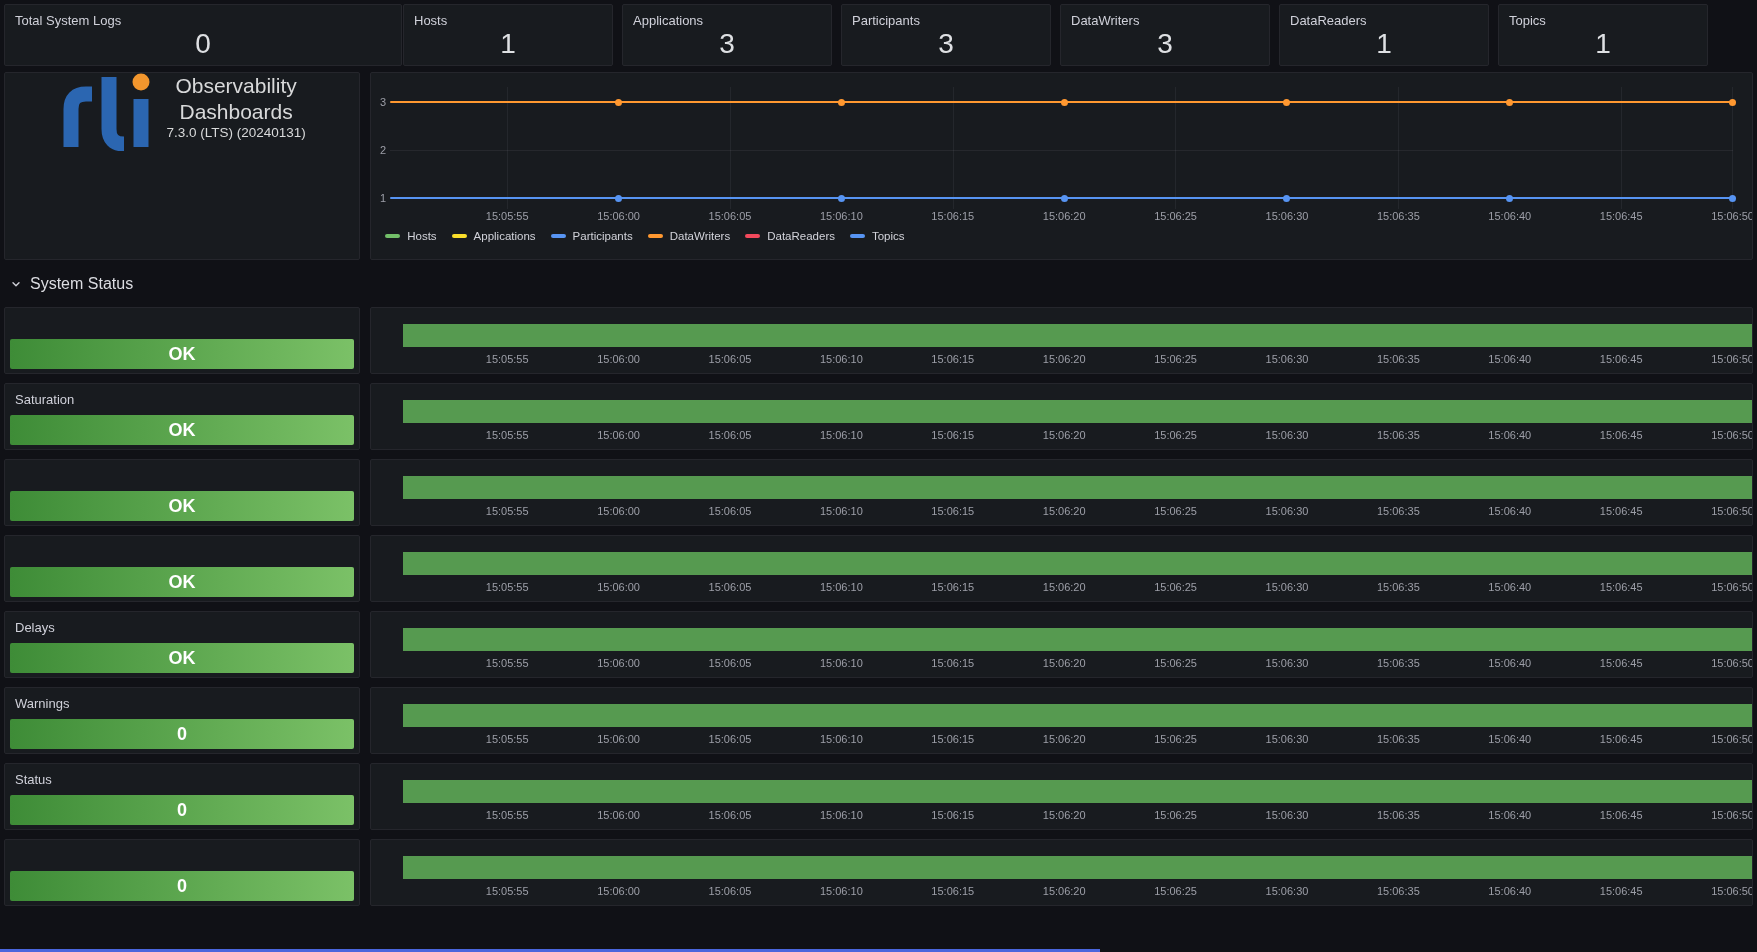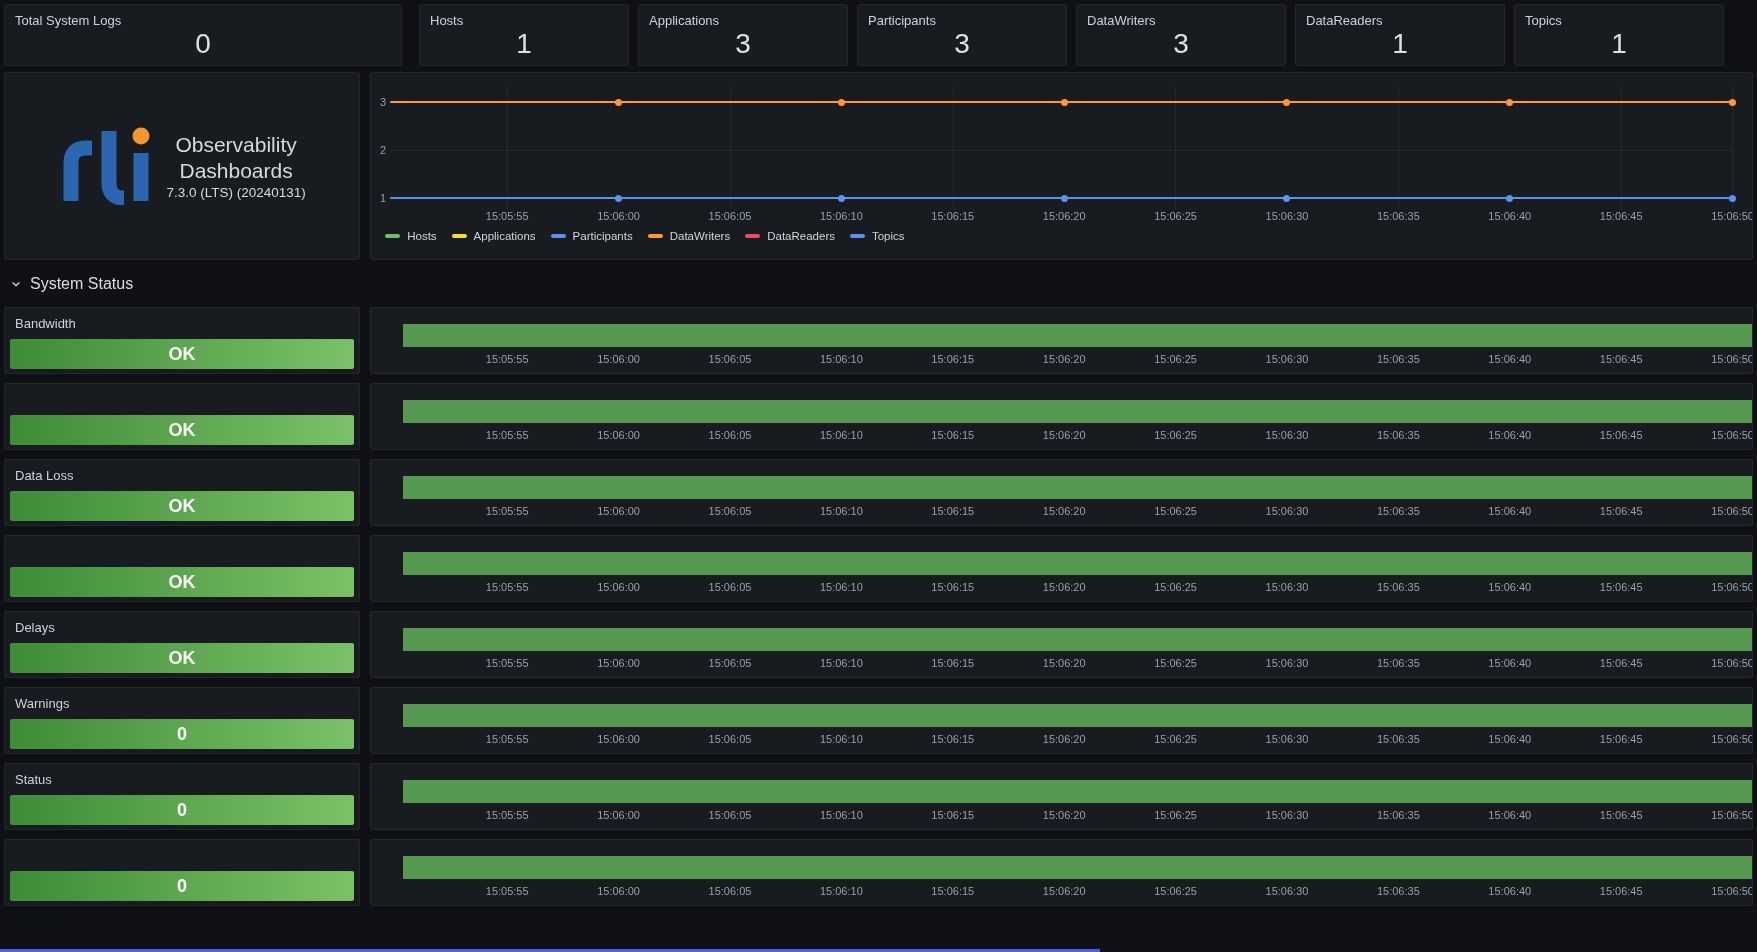--- a/index.html
+++ b/index.html
@@ -18,7 +18,7 @@
   
   #stats-row { display:flex; height:62px; margin-bottom:6px; }
   .stat-panel { width:210px; margin-right:9px; display:flex; flex-direction:column; }
-  .stat-panel.wide { width:398px; margin-right:17px; }
+  .stat-panel.wide { width:398px; margin-right:1px; }
   .panel-title {
     font-size:13px; font-weight:400; color:#d0d1da;
     padding:8px 10px 0 10px; line-height:1.2; white-space:nowrap;

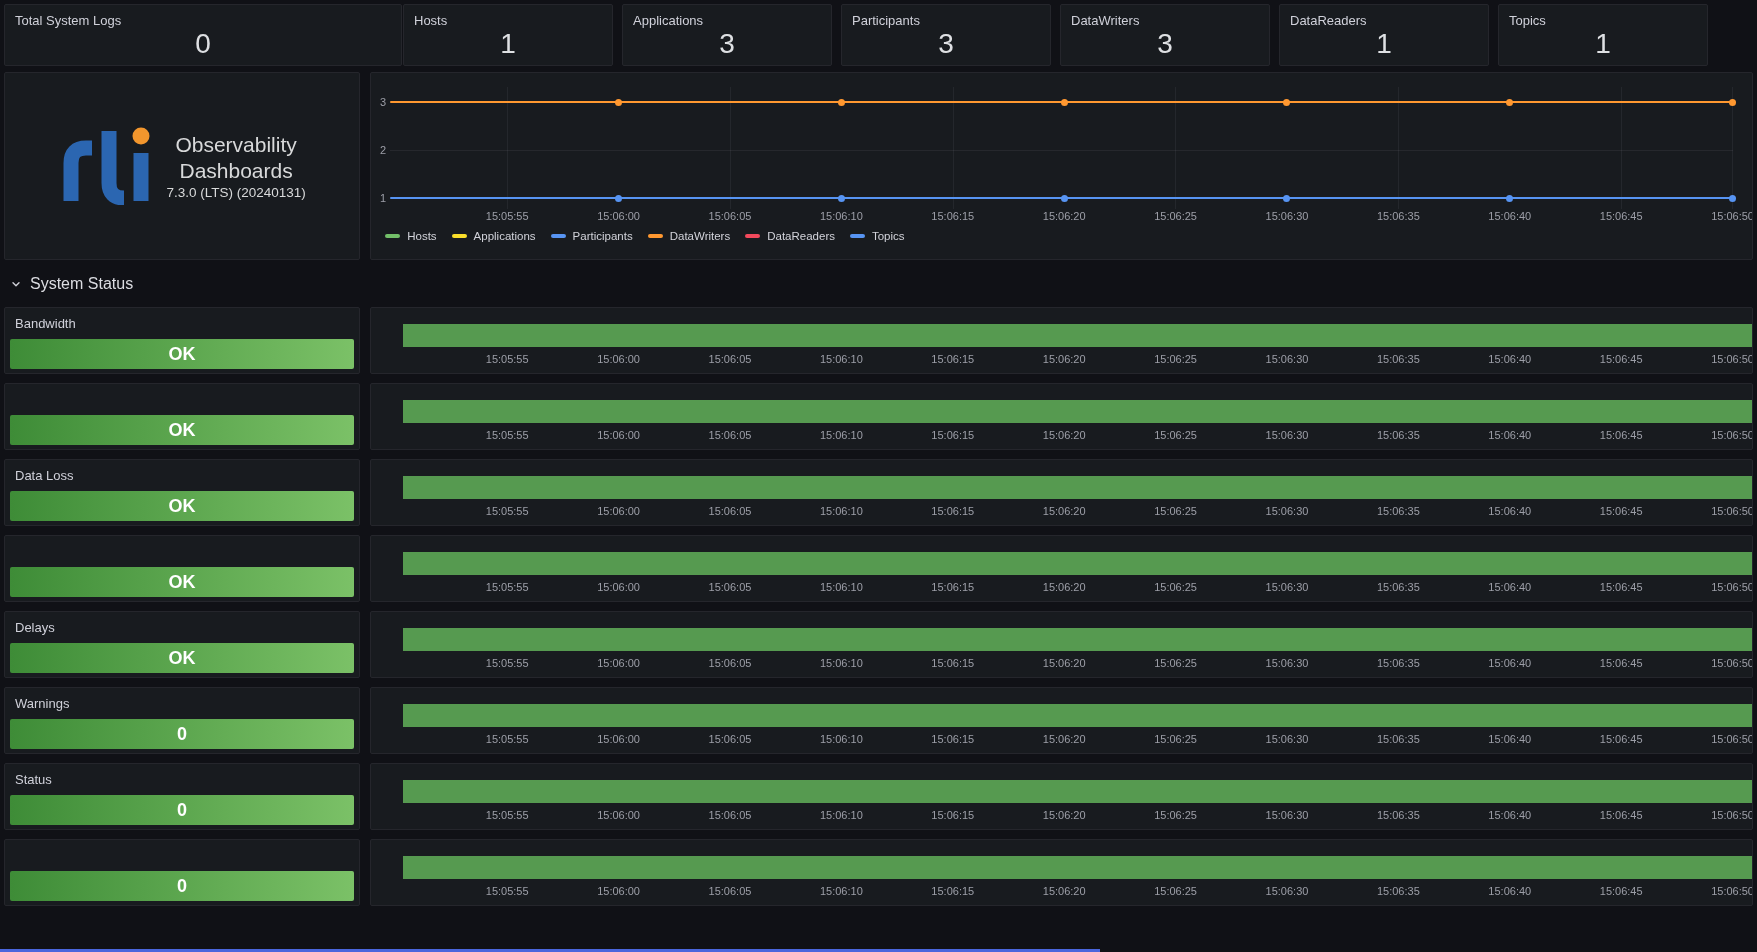--- a/index.html
+++ b/index.html
@@ -30,7 +30,7 @@
   }
   
   #row2 { display:flex; height:188px; margin-bottom:14px; }
-  #logo-panel { width:357px; margin-right:10px; display:flex; align-items:center; justify-content:center; gap:16px; }
+  #logo-panel { width:357px; margin-right:10px; display:flex; justify-content:center; gap:16px; }
   #logo-svg path { stroke:var(--logo-blue,#2B66B1); }
   #logo-svg circle { fill:var(--logo-orange,#F2962D); }
   .brand-text { text-align:center; }

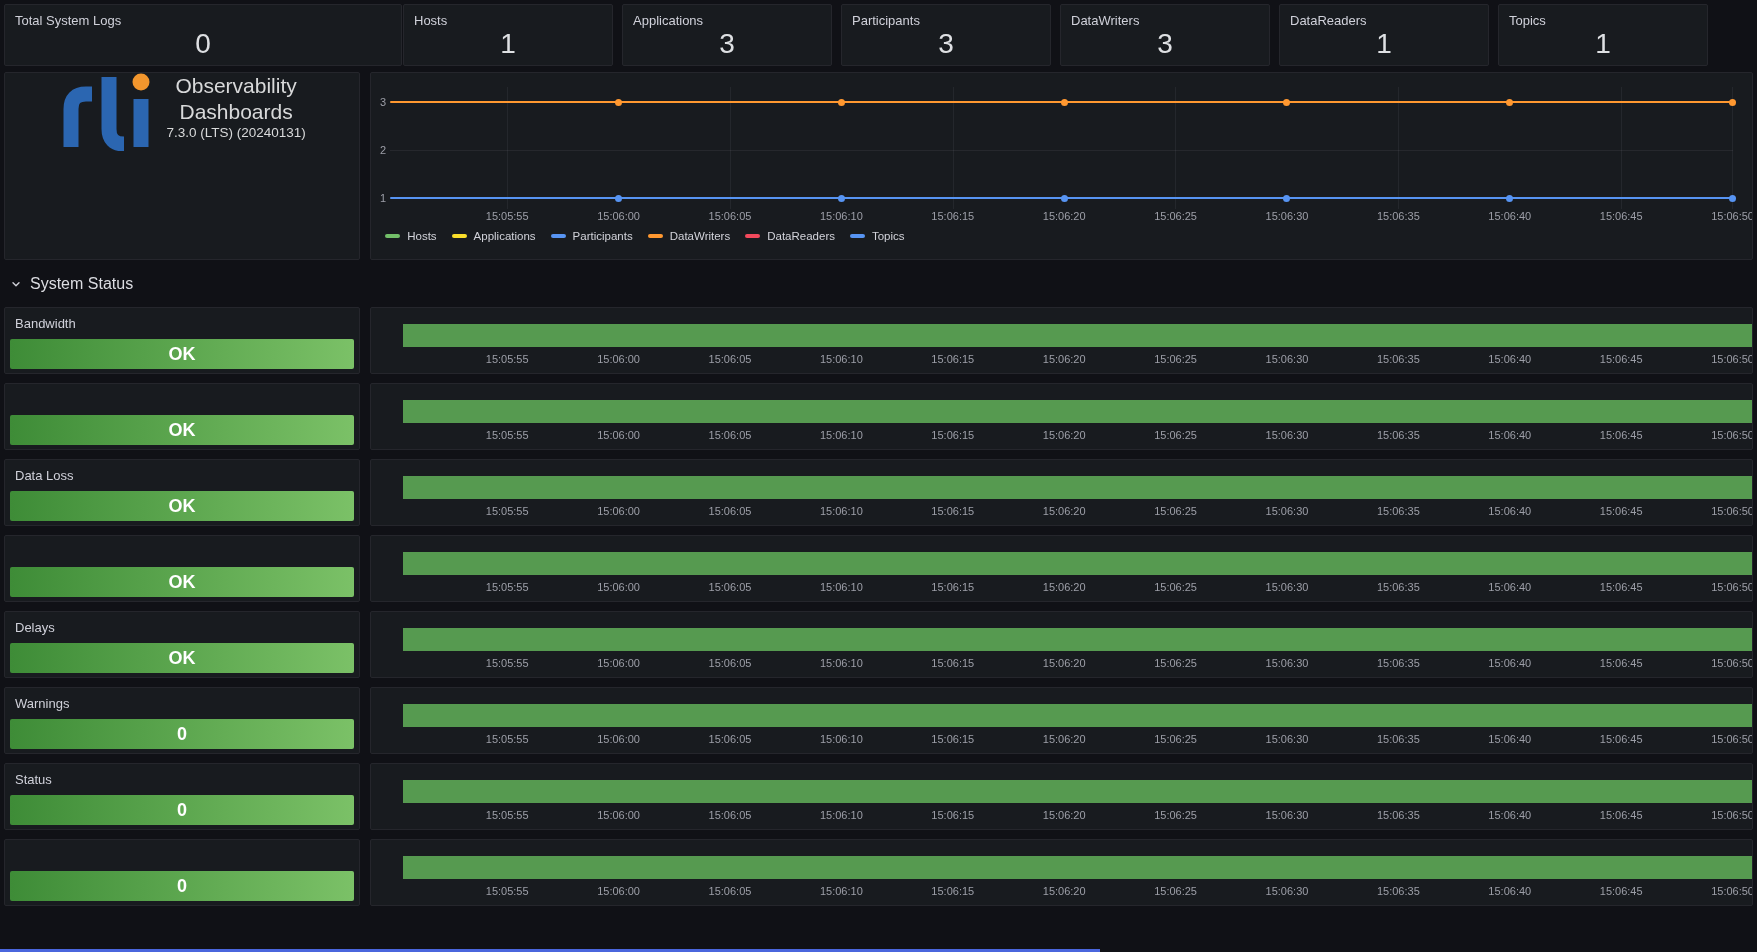--- a/index.html
+++ b/index.html
@@ -203,7 +203,6 @@
       </div>
       <div class="status-row">
         <div class="panel status-left">
-          <div class="panel-title">Bandwidth</div>
           <div class="value-bar">OK</div>
         </div>
         <div class="panel status-right">

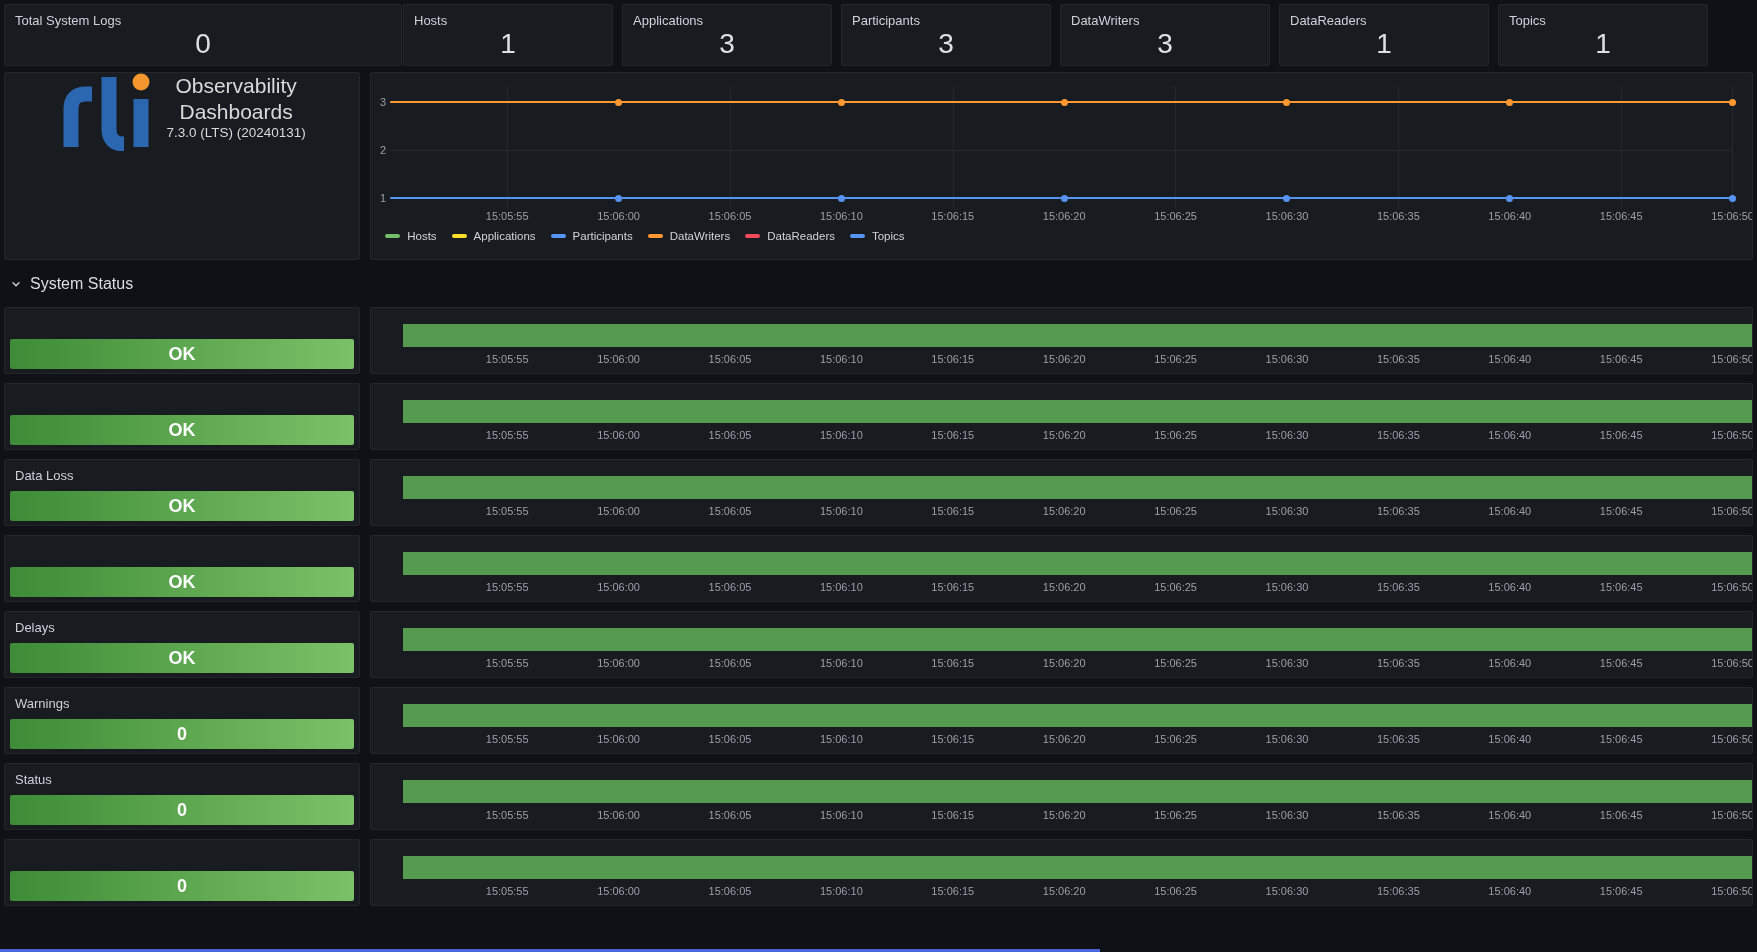--- a/index.html
+++ b/index.html
@@ -223,6 +223,7 @@
       </div>
       <div class="status-row">
         <div class="panel status-left">
+          <div class="panel-title">Saturation</div>
           <div class="value-bar">OK</div>
         </div>
         <div class="panel status-right">

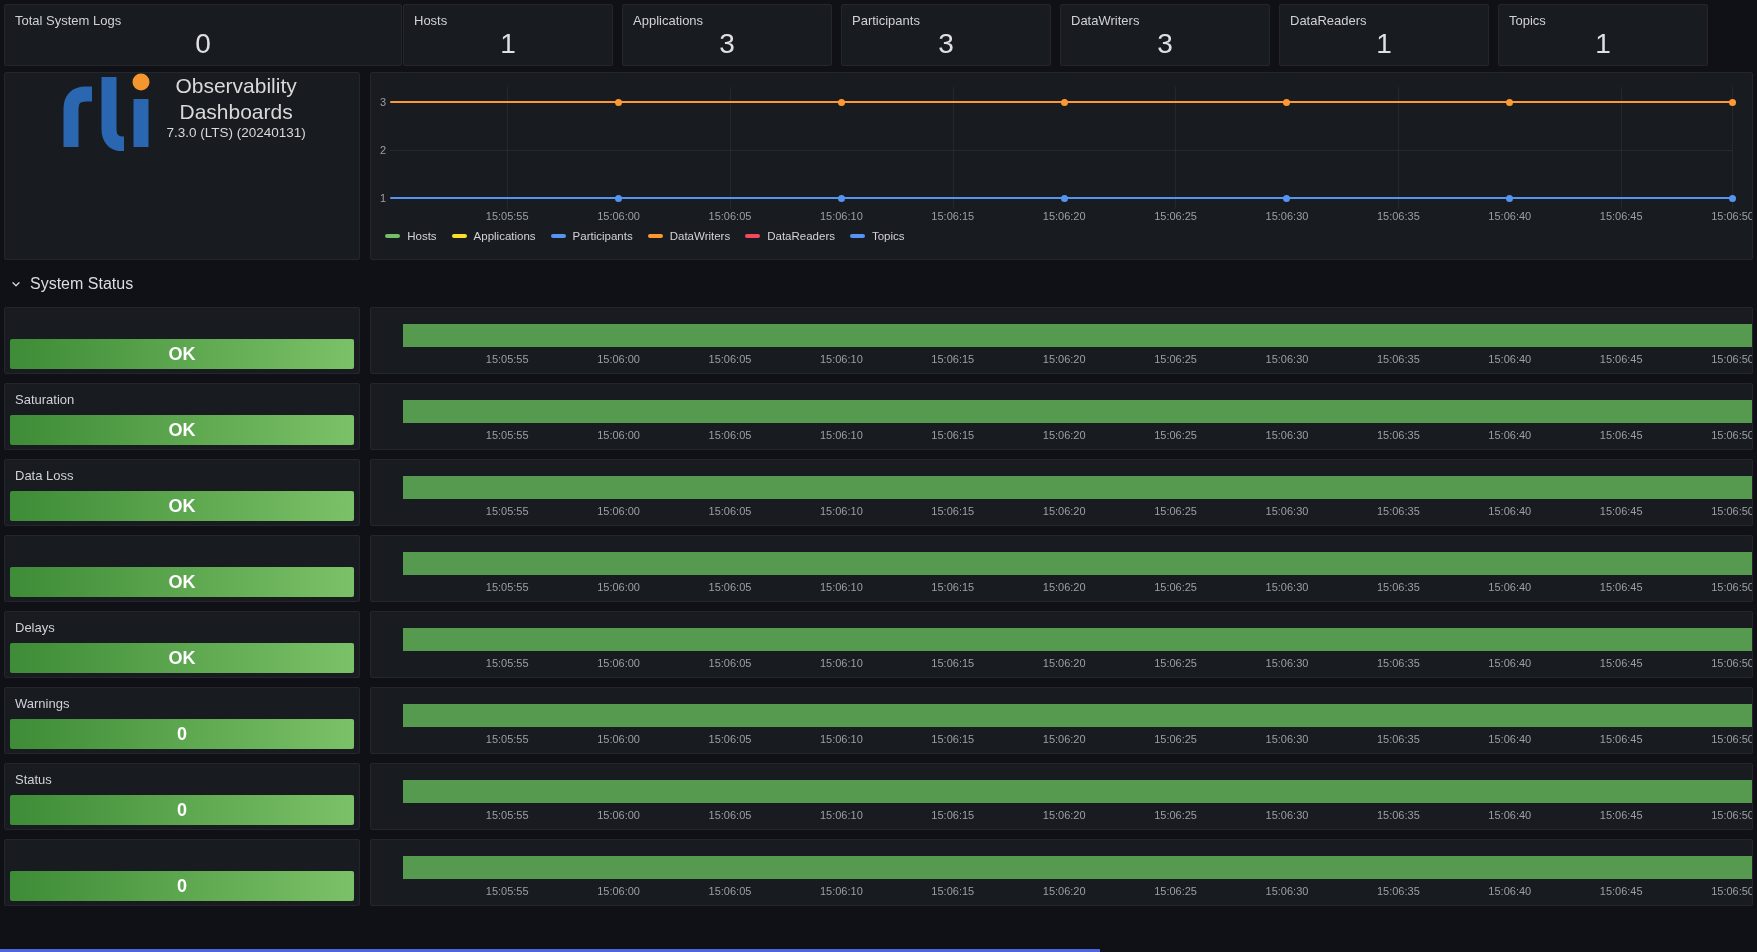--- a/index.html
+++ b/index.html
@@ -244,7 +244,6 @@
       </div>
       <div class="status-row">
         <div class="panel status-left">
-          <div class="panel-title">Data Loss</div>
           <div class="value-bar">OK</div>
         </div>
         <div class="panel status-right">

